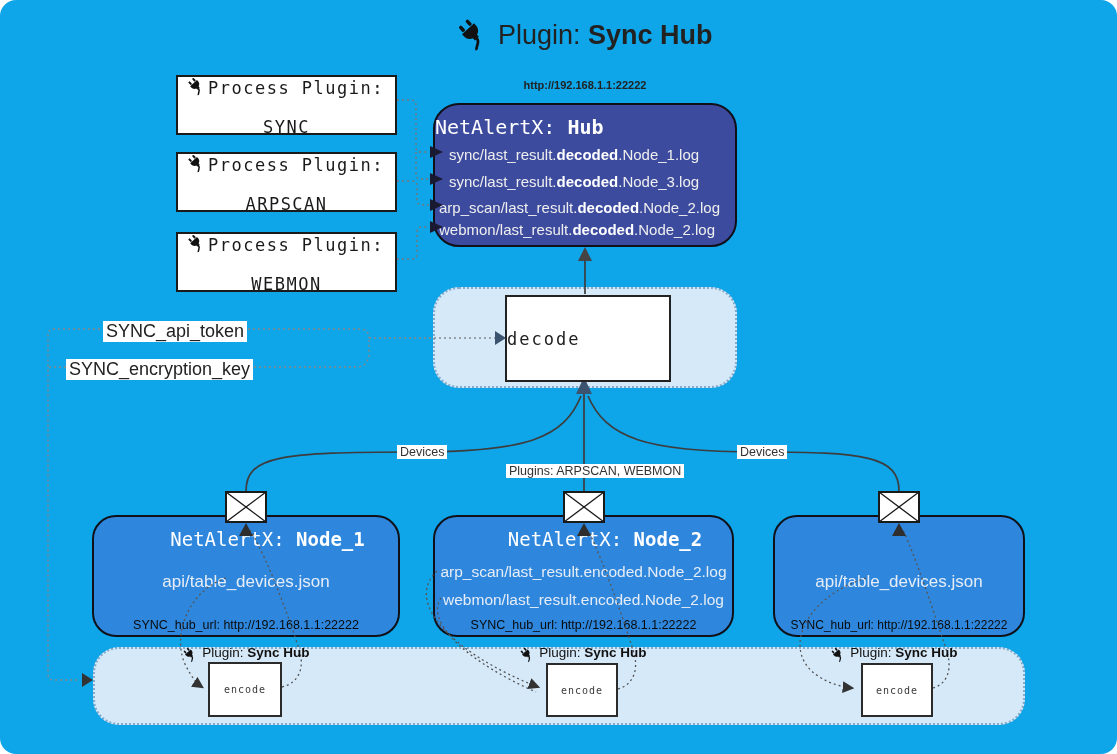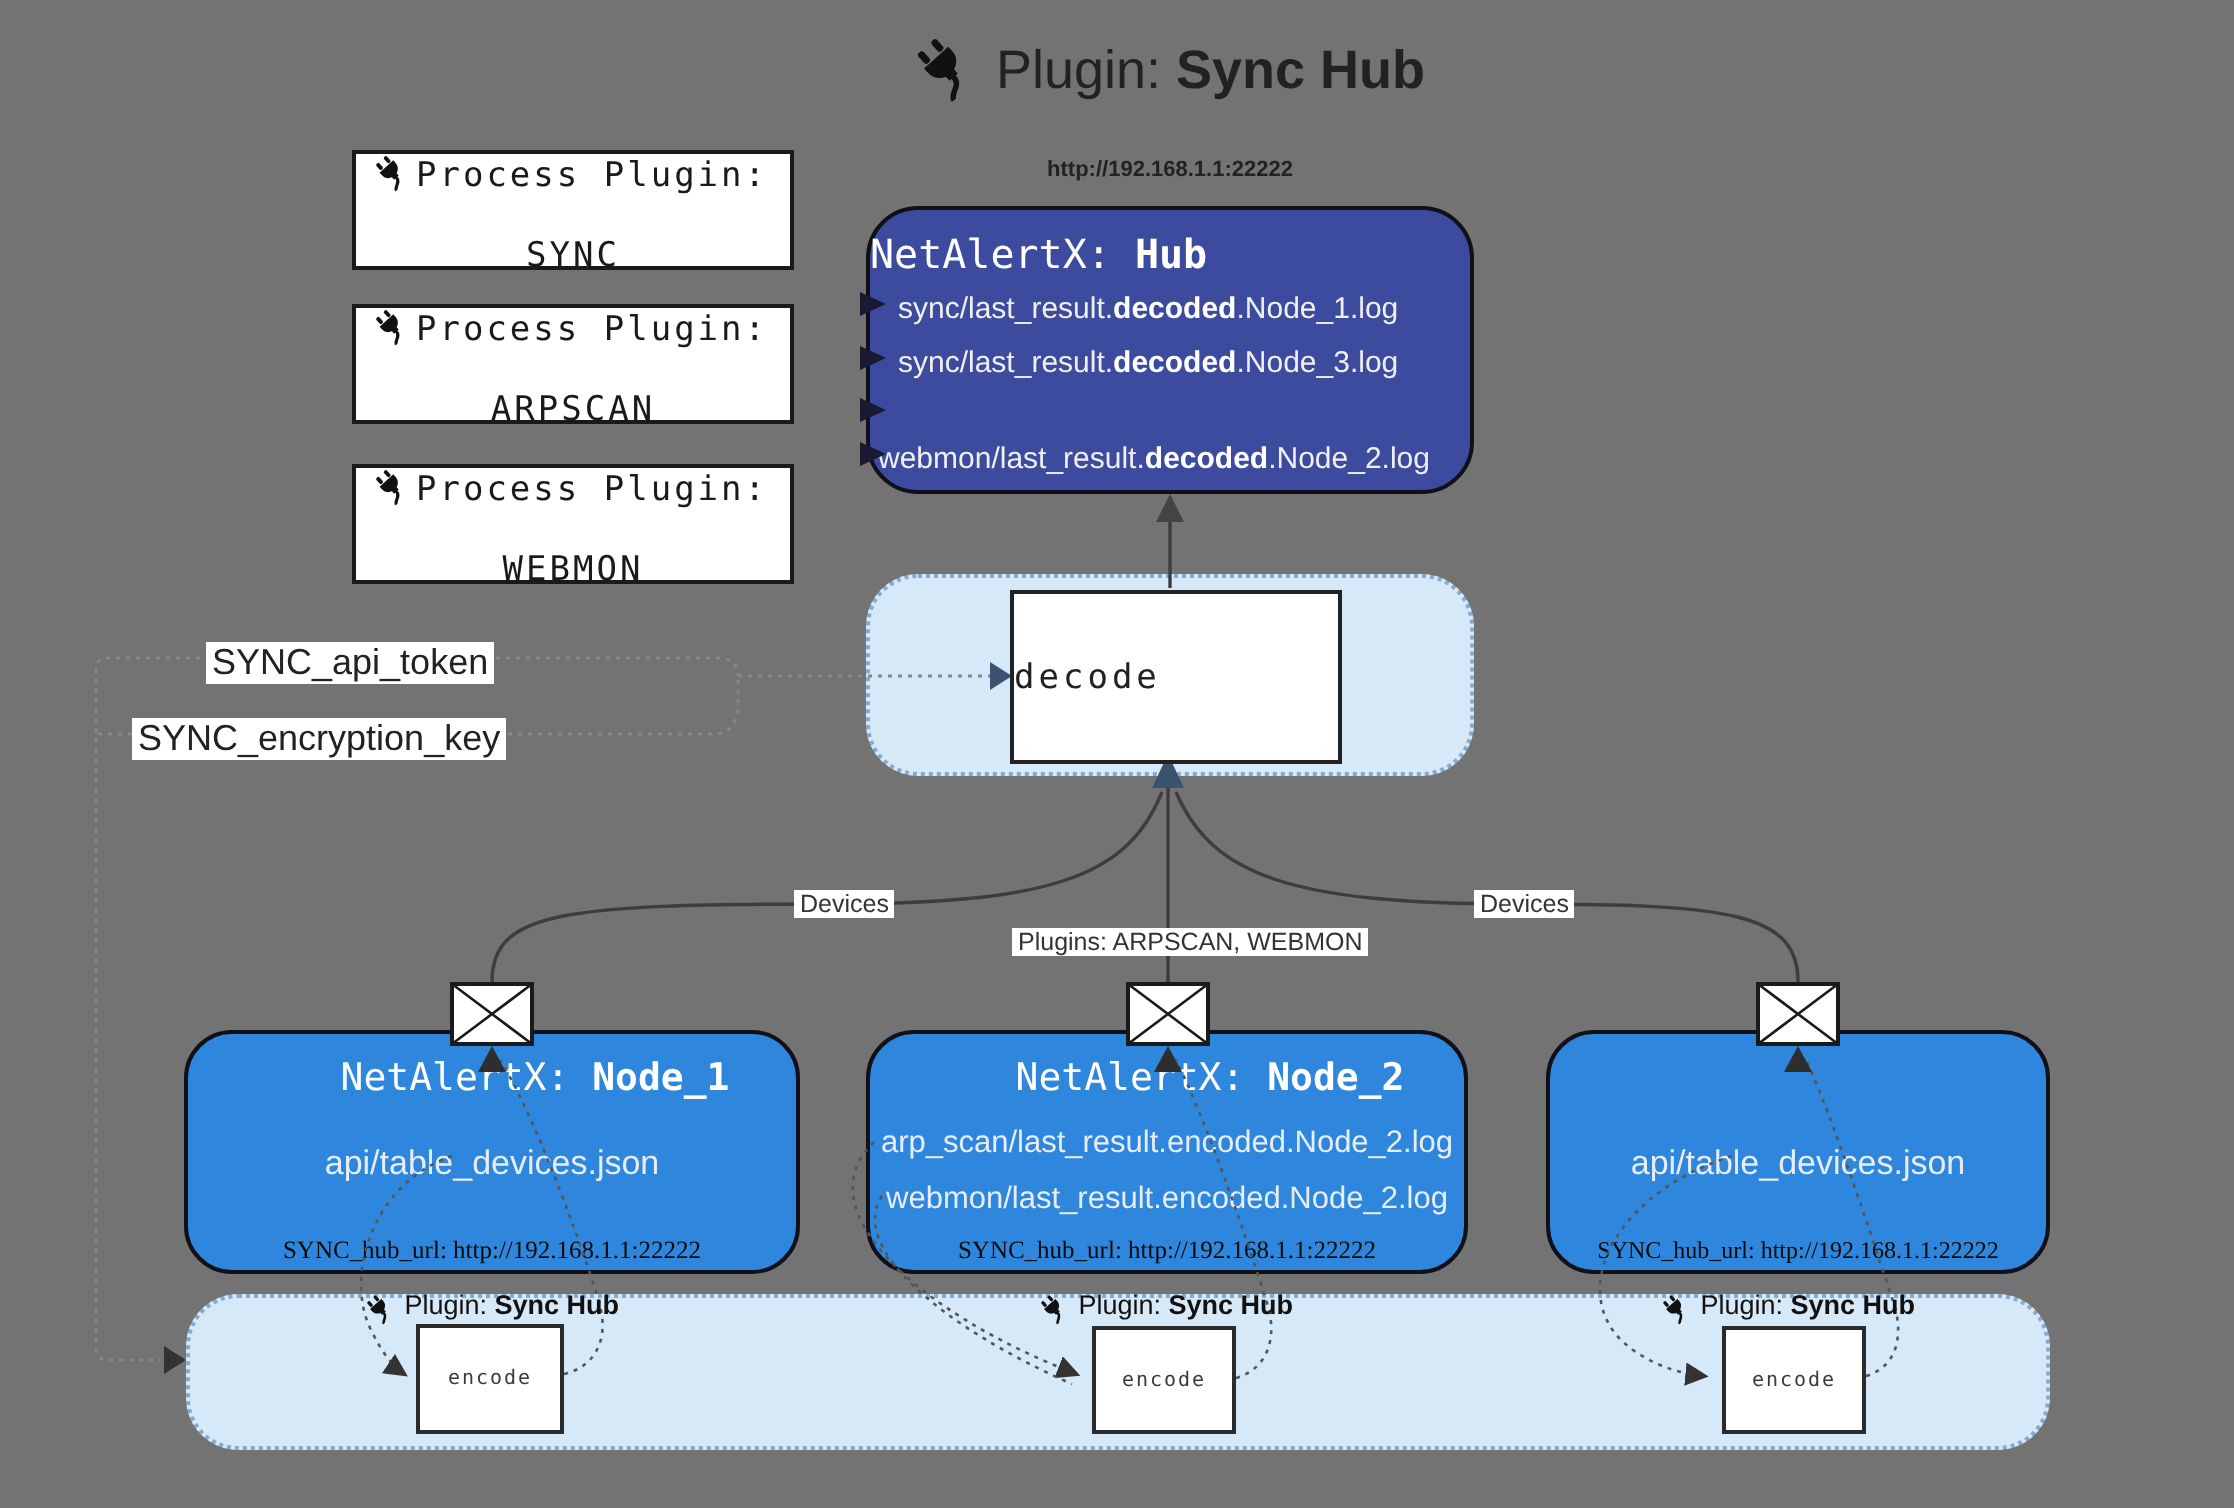--- a/index.html
+++ b/index.html
@@ -5,7 +5,7 @@
   html,body { margin:0; padding:0; background:#ffffff; }
   #stage {
     position:relative; width:1117px; height:754px; overflow:hidden;
-    font-family:"Liberation Sans", sans-serif; color:#222; background:#737373;
+    font-family:"Liberation Sans", sans-serif; color:#222; background:#0ea5e9;border-radius:16px;
   }
   .abs { position:absolute; }
 

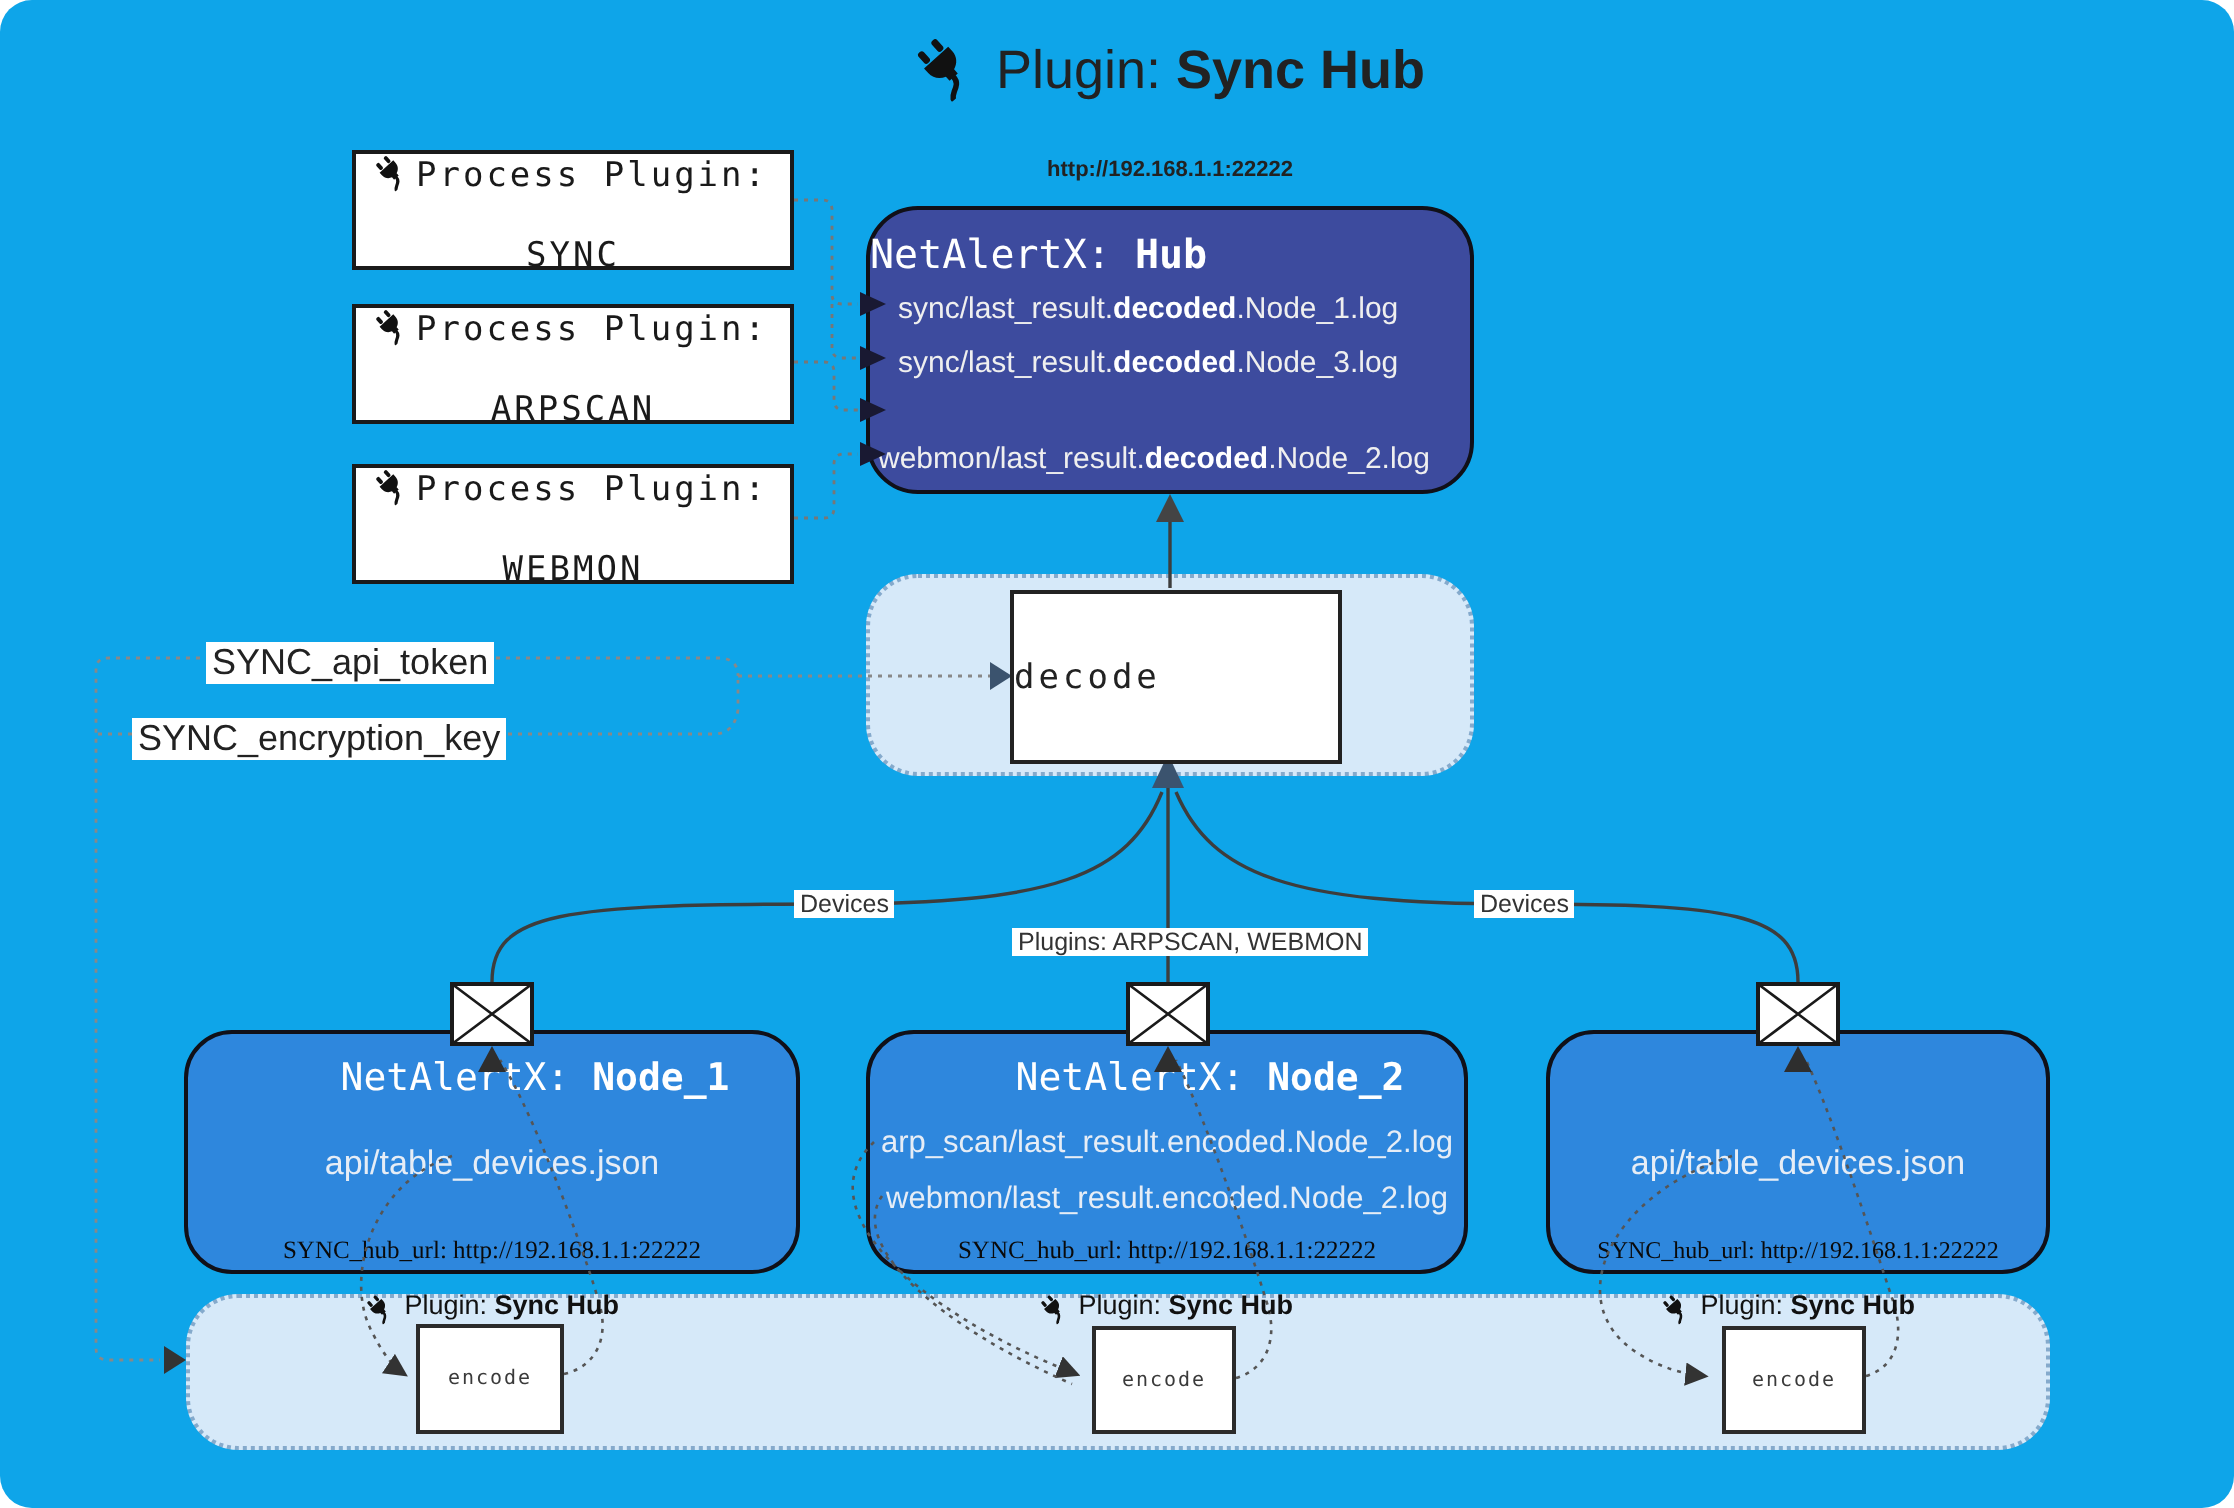--- a/index.html
+++ b/index.html
@@ -147,6 +147,7 @@
     <div class="htitle"><span>NetAlertX: </span><b>Hub</b></div>
     <div class="hlog" style="left:14px; top:41px"><span>sync/last_result.</span><b>decoded</b><span>.Node_1.log</span></div>
     <div class="hlog" style="left:14px; top:68px"><span>sync/last_result.</span><b>decoded</b><span>.Node_3.log</span></div>
+    <div class="hlog" style="left:4px;  top:94px"><span>arp_scan/last_result.</span><b>decoded</b><span>.Node_2.log</span></div>
     <div class="hlog" style="left:4px;  top:116px"><span>webmon/last_result.</span><b>decoded</b><span>.Node_2.log</span></div>
   </div>
 

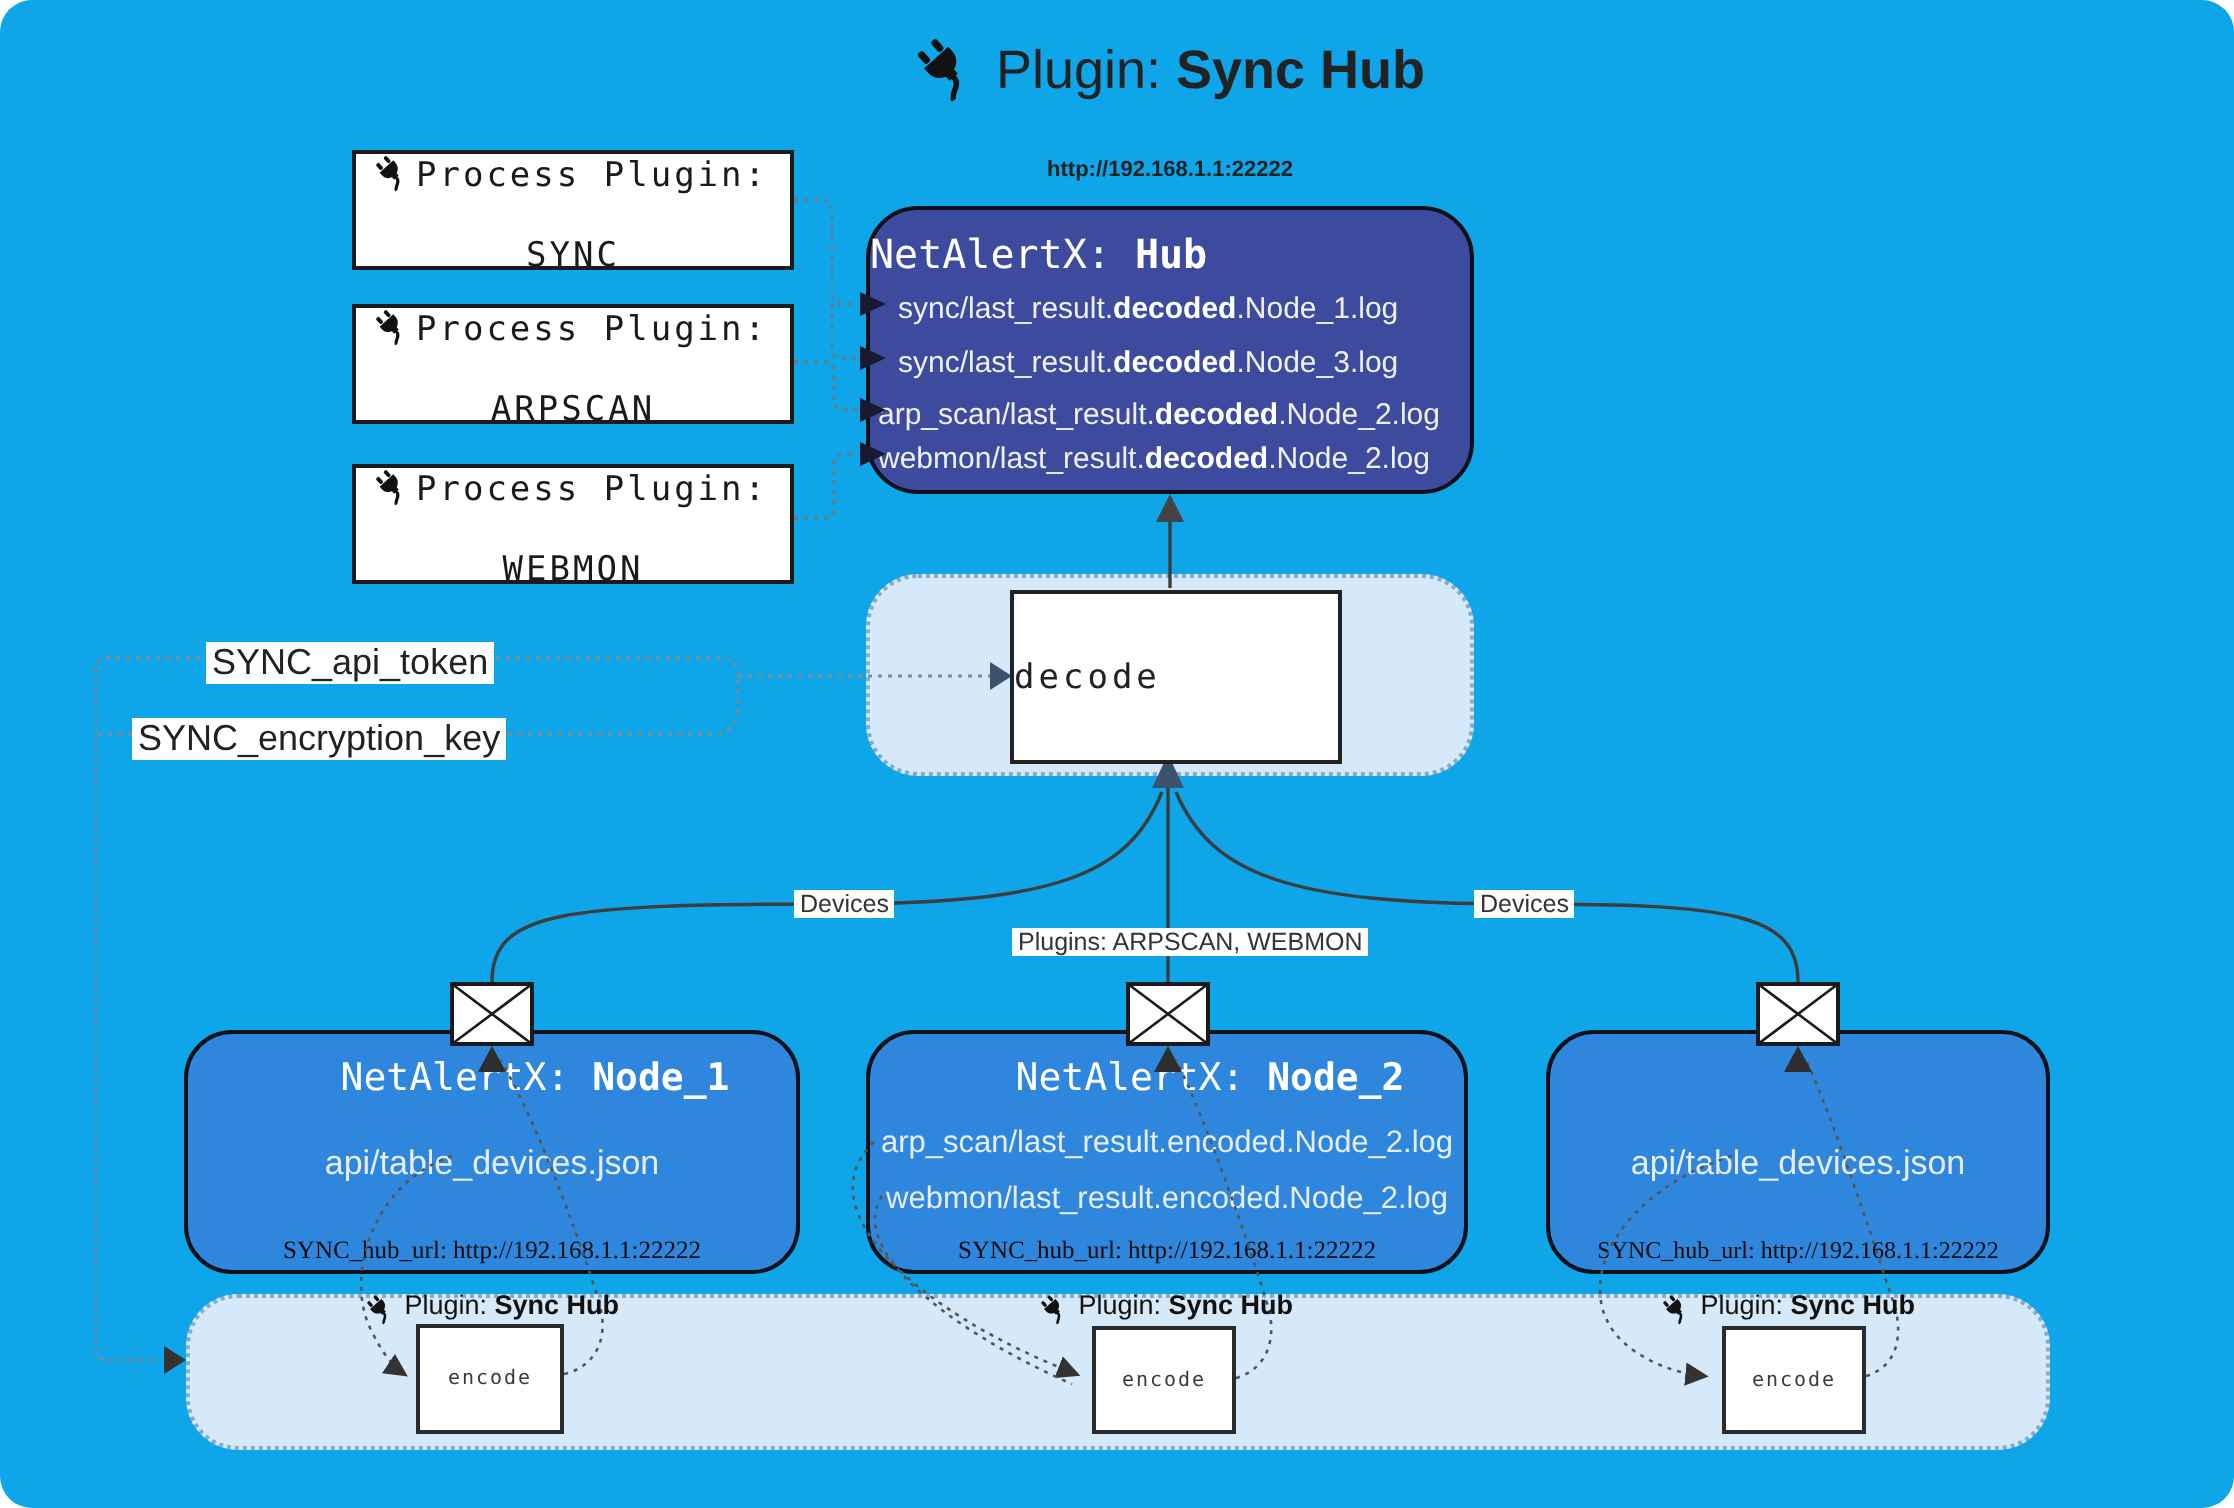--- a/index.html
+++ b/index.html
@@ -65,7 +65,7 @@
   .node .ntitle { position:absolute; left:0; right:0; top:11px; text-align:center;
     font-family:"DejaVu Sans Mono", monospace; font-size:19px; color:#fff; white-space:nowrap;padding-left:43px; }
   .node .nfile { position:absolute; left:0; right:0; text-align:center; color:#e6edf6; white-space:nowrap; }
-  .node .nurl { position:absolute; left:0; right:0; top:101px; text-align:center; font-size:12.5px; color:#0a0a0a; white-space:nowrap;font-family:Liberation Serif, serif; }
+  .node .nurl { position:absolute; left:0; right:0; top:101px; text-align:center; font-size:12.5px; color:#0a0a0a; white-space:nowrap; }
   #node1 { left:92px;  top:515px; width:308px; height:122px; }
   #node2 { left:433px; top:515px; width:301px; height:122px; }
   #node3 { left:773px; top:515px; width:252px; height:122px; }

